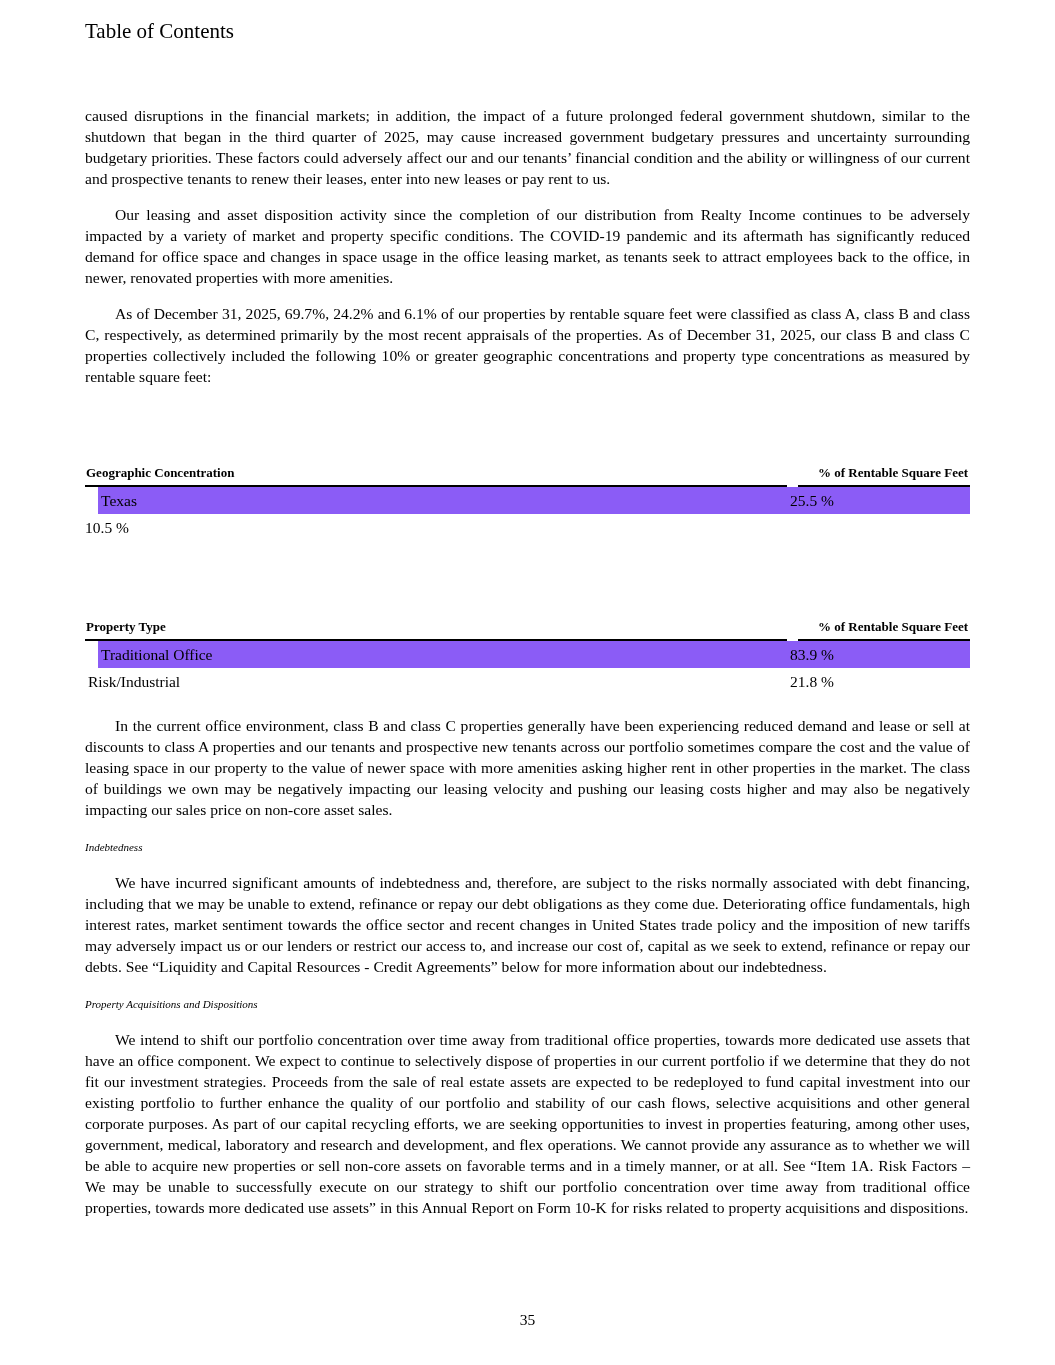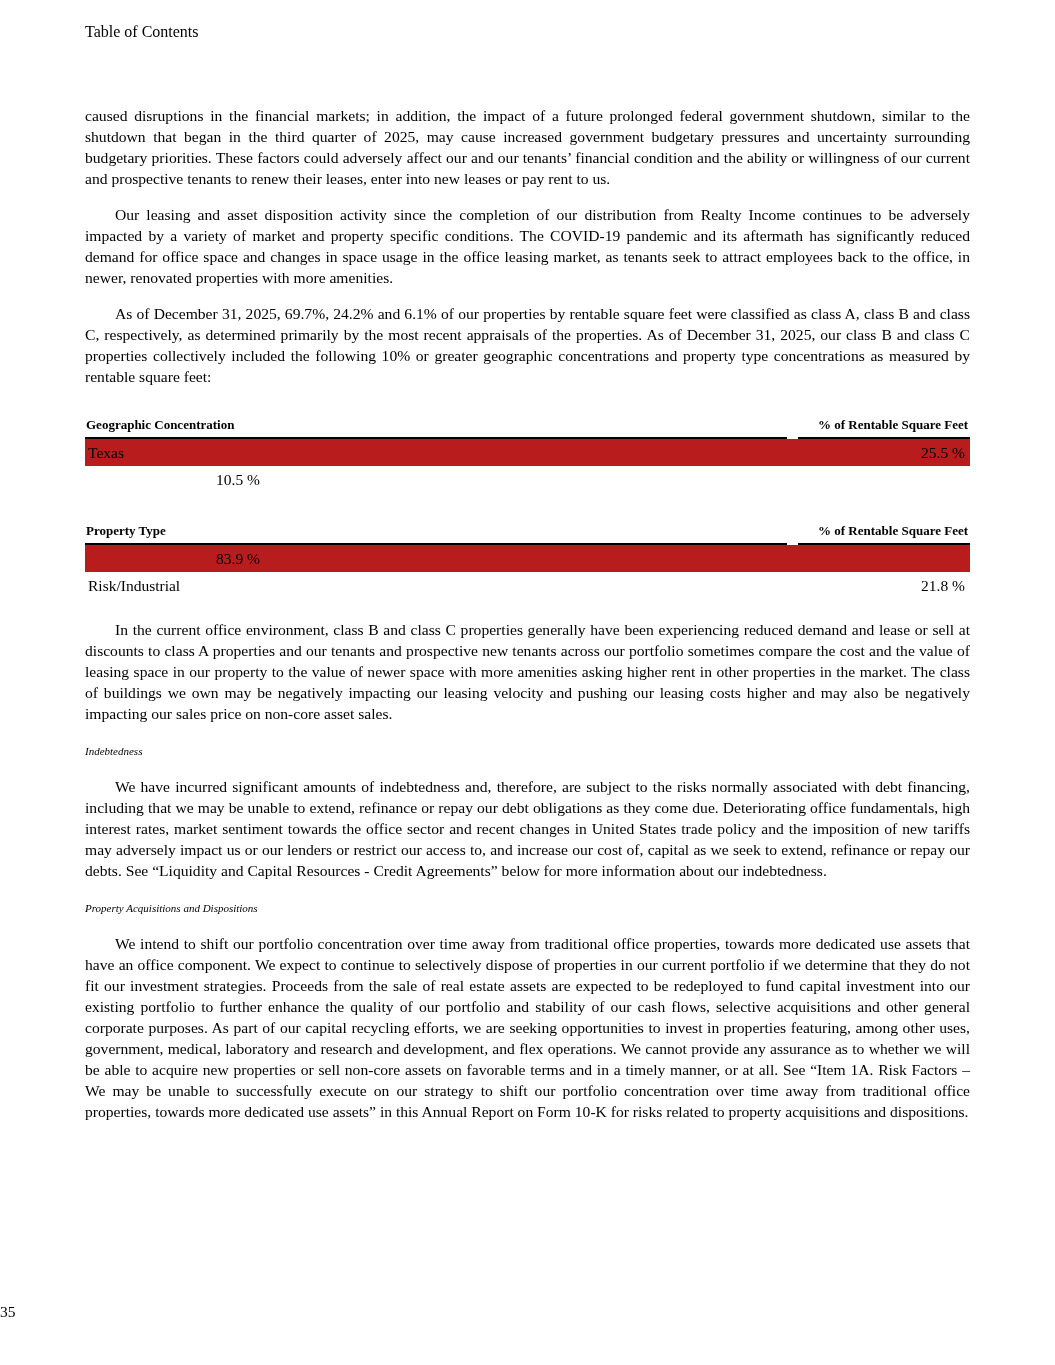--- a/index.html
+++ b/index.html
@@ -22,7 +22,7 @@
     box-sizing: border-box;
   }
   .toc-link {
-    font-size: 16px;
+    font-size: 21px;
     line-height: 19px;
     margin-bottom: 64px;
   }

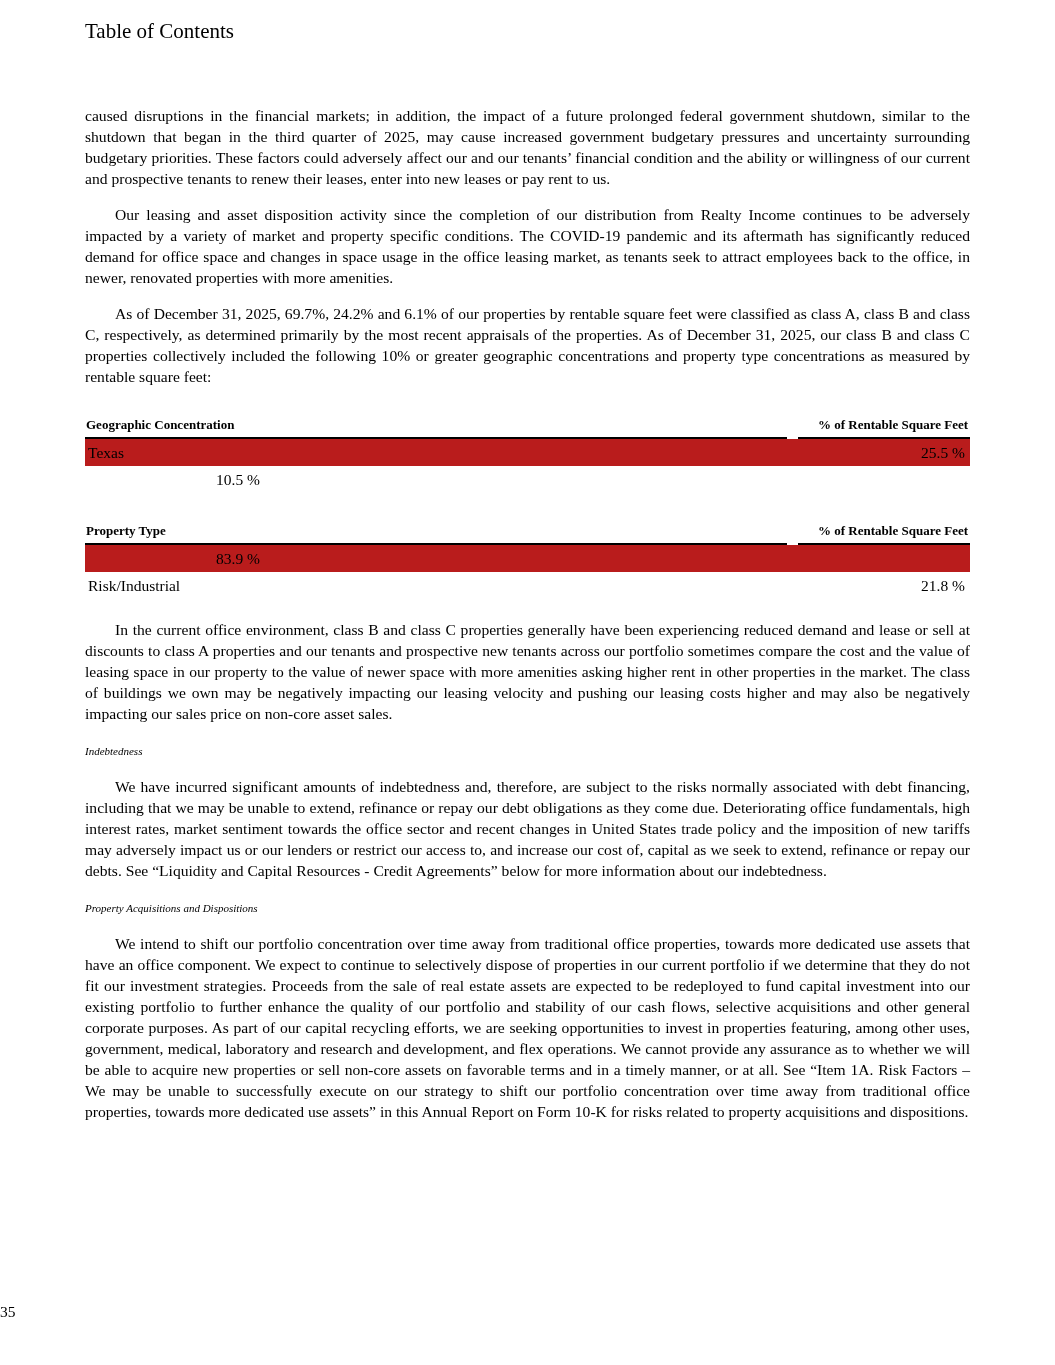--- a/index.html
+++ b/index.html
@@ -69,6 +69,7 @@
     text-align: right;
     padding: 2px 2px 4px 0;
     border-bottom: 2.5px solid #000000;
+    margin-top: 48px;
   }
   .trow {
     display: flex;

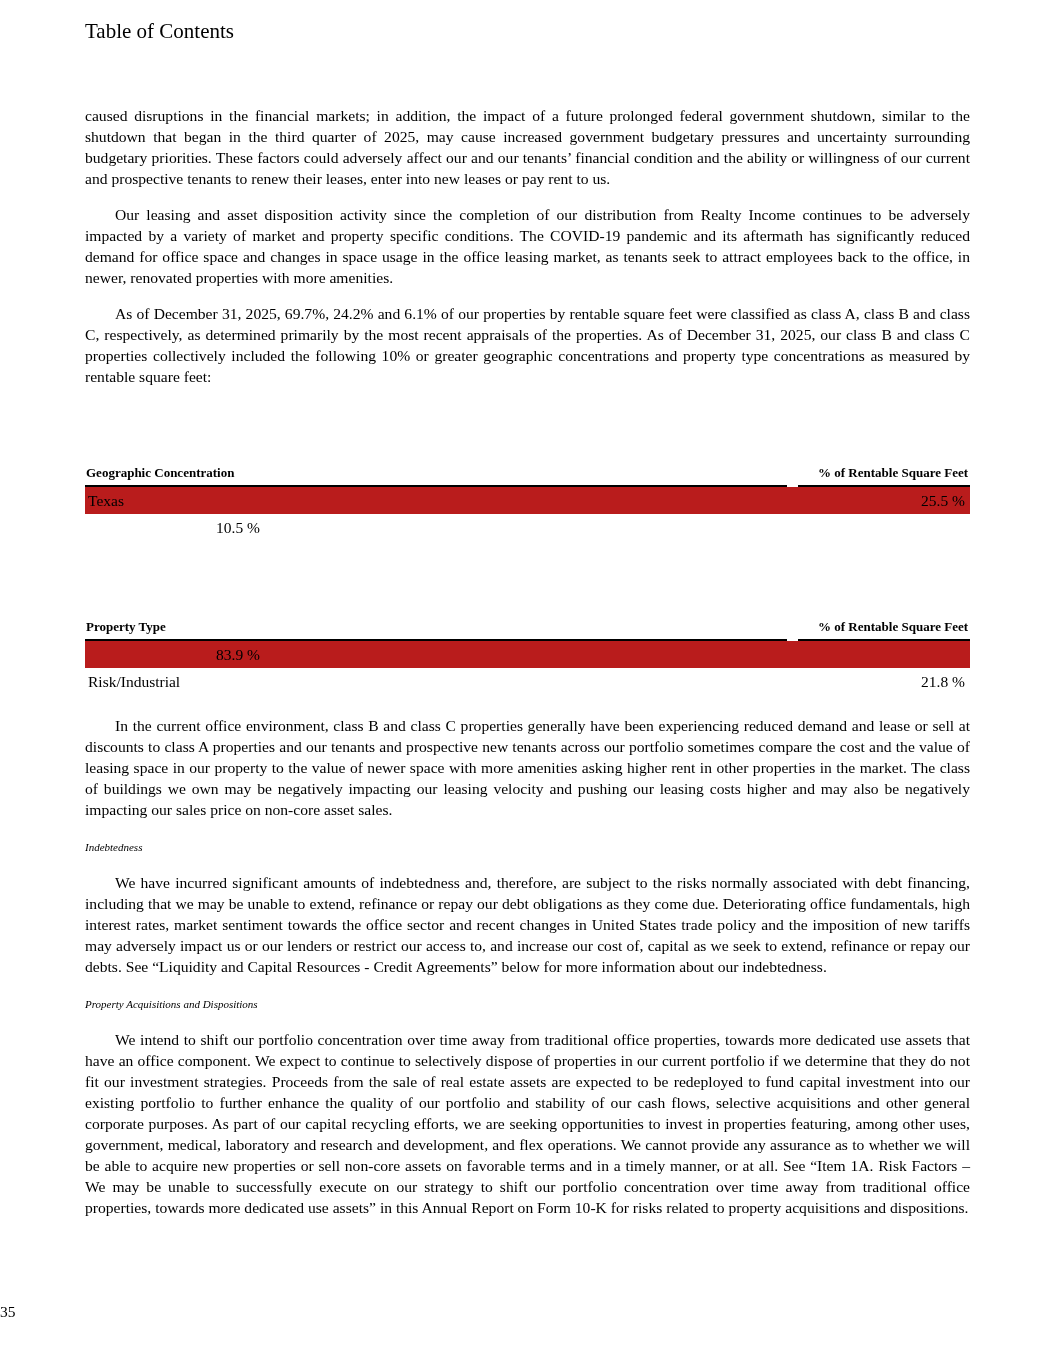--- a/index.html
+++ b/index.html
@@ -78,7 +78,8 @@
     font-size: 15.5px;
   }
   .trow.shade {
-    background: #b91c1c;
+    background: #8b5cf6;
+    margin-left: 13px;
   }
   .td-label {
     flex: 1;

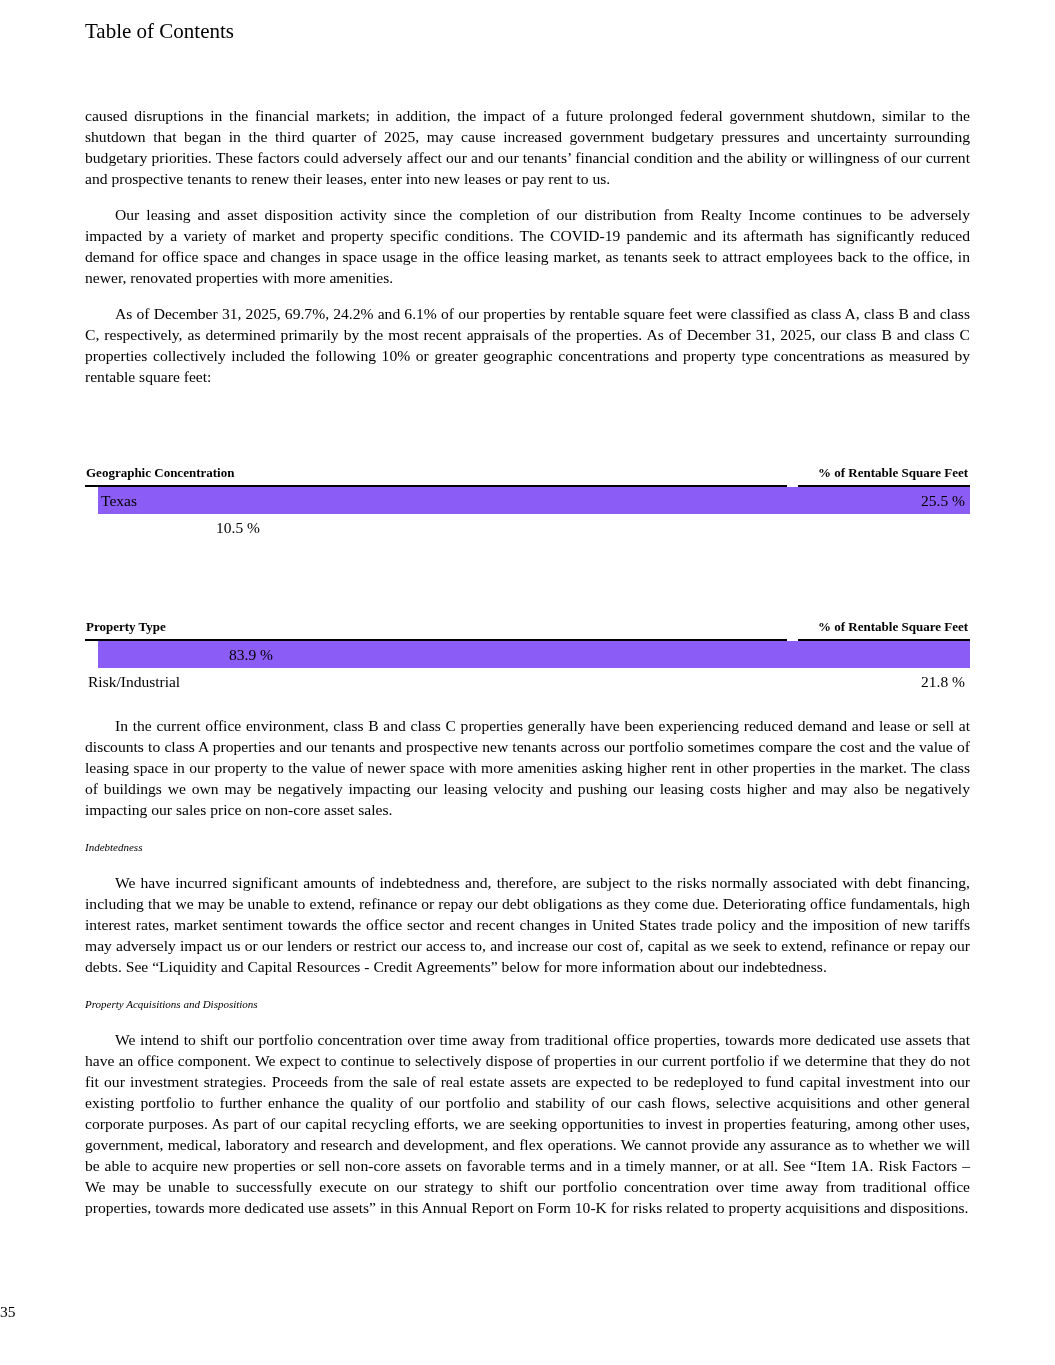--- a/index.html
+++ b/index.html
@@ -88,7 +88,6 @@
   }
   .td-value {
     width: 175px;
-    text-align: right;
     padding-right: 5px;
     white-space: nowrap;
   }

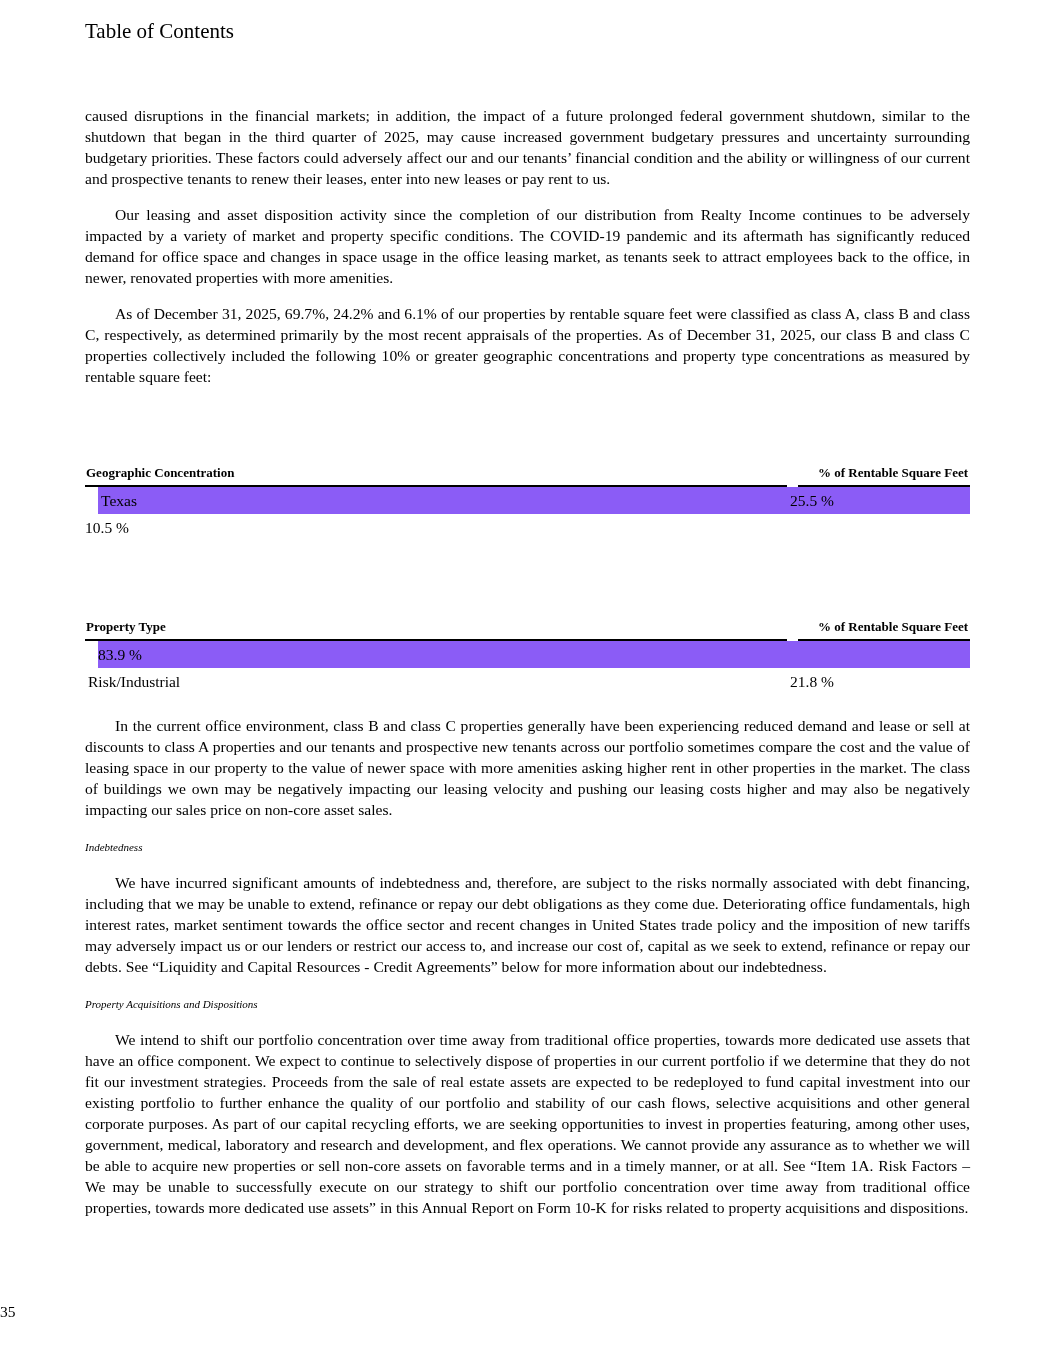--- a/index.html
+++ b/index.html
@@ -133,6 +133,7 @@
       <div class="th-value">% of Rentable Square Feet</div>
     </div>
     <div class="trow shade">
+      <div class="td-label">Traditional Office</div>
       <div class="td-value">83.9 %</div>
     </div>
     <div class="trow">

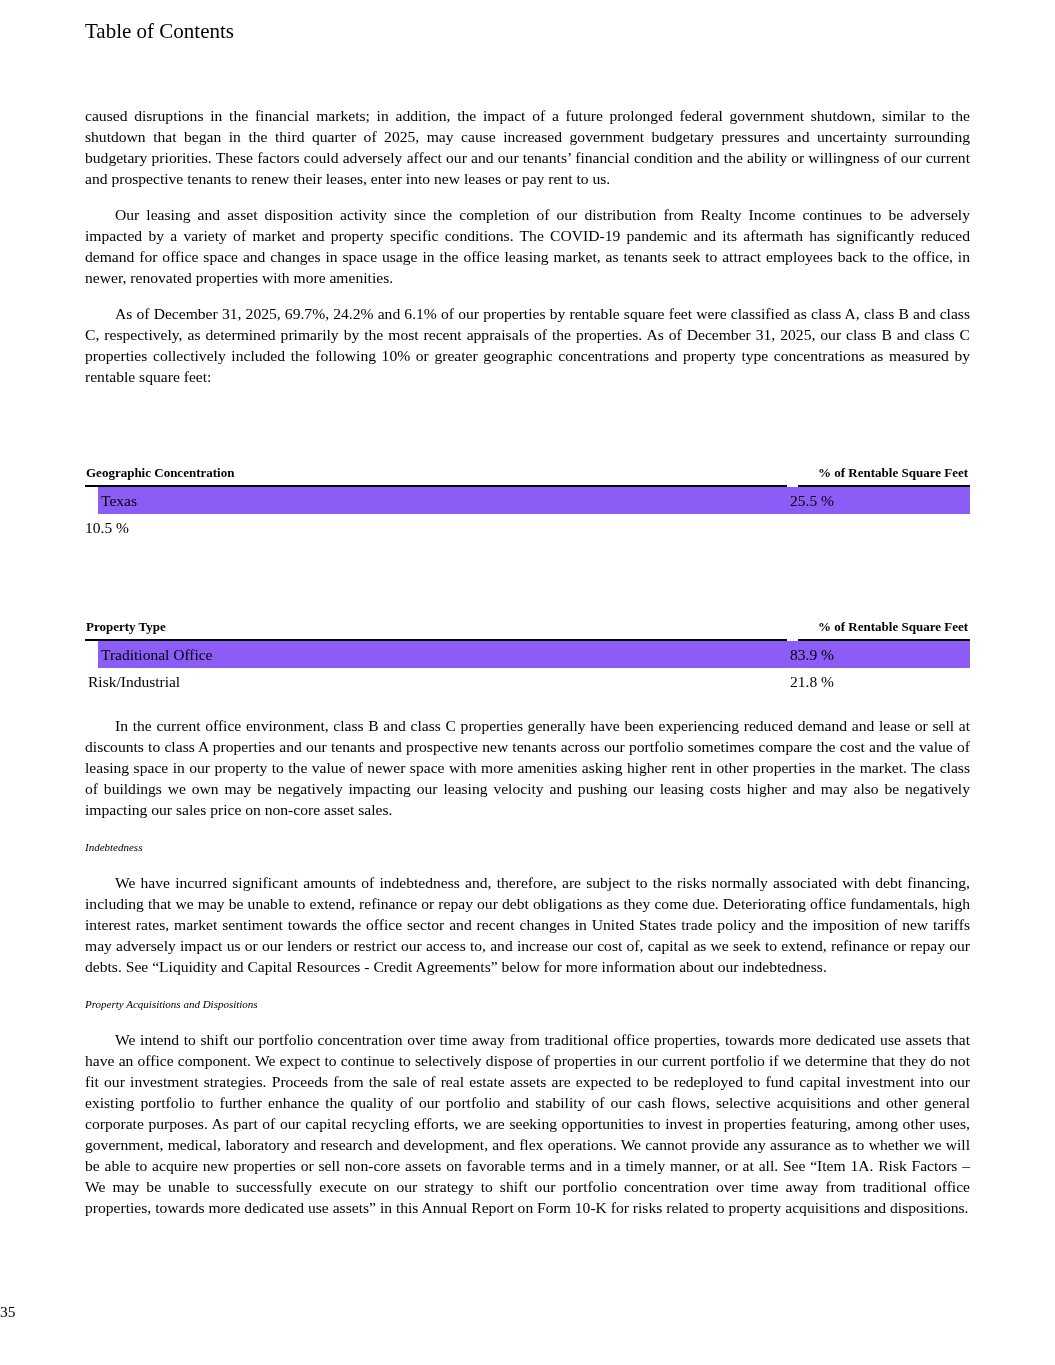--- a/index.html
+++ b/index.html
@@ -93,10 +93,10 @@
   }
   .page-number {
     position: absolute;
-    bottom: 44px;
+    bottom: 36px;
     left: 0;
     width: 100%;
-    text-align: left;
+    text-align: center;
     font-size: 15.5px;
   }
 </style>

